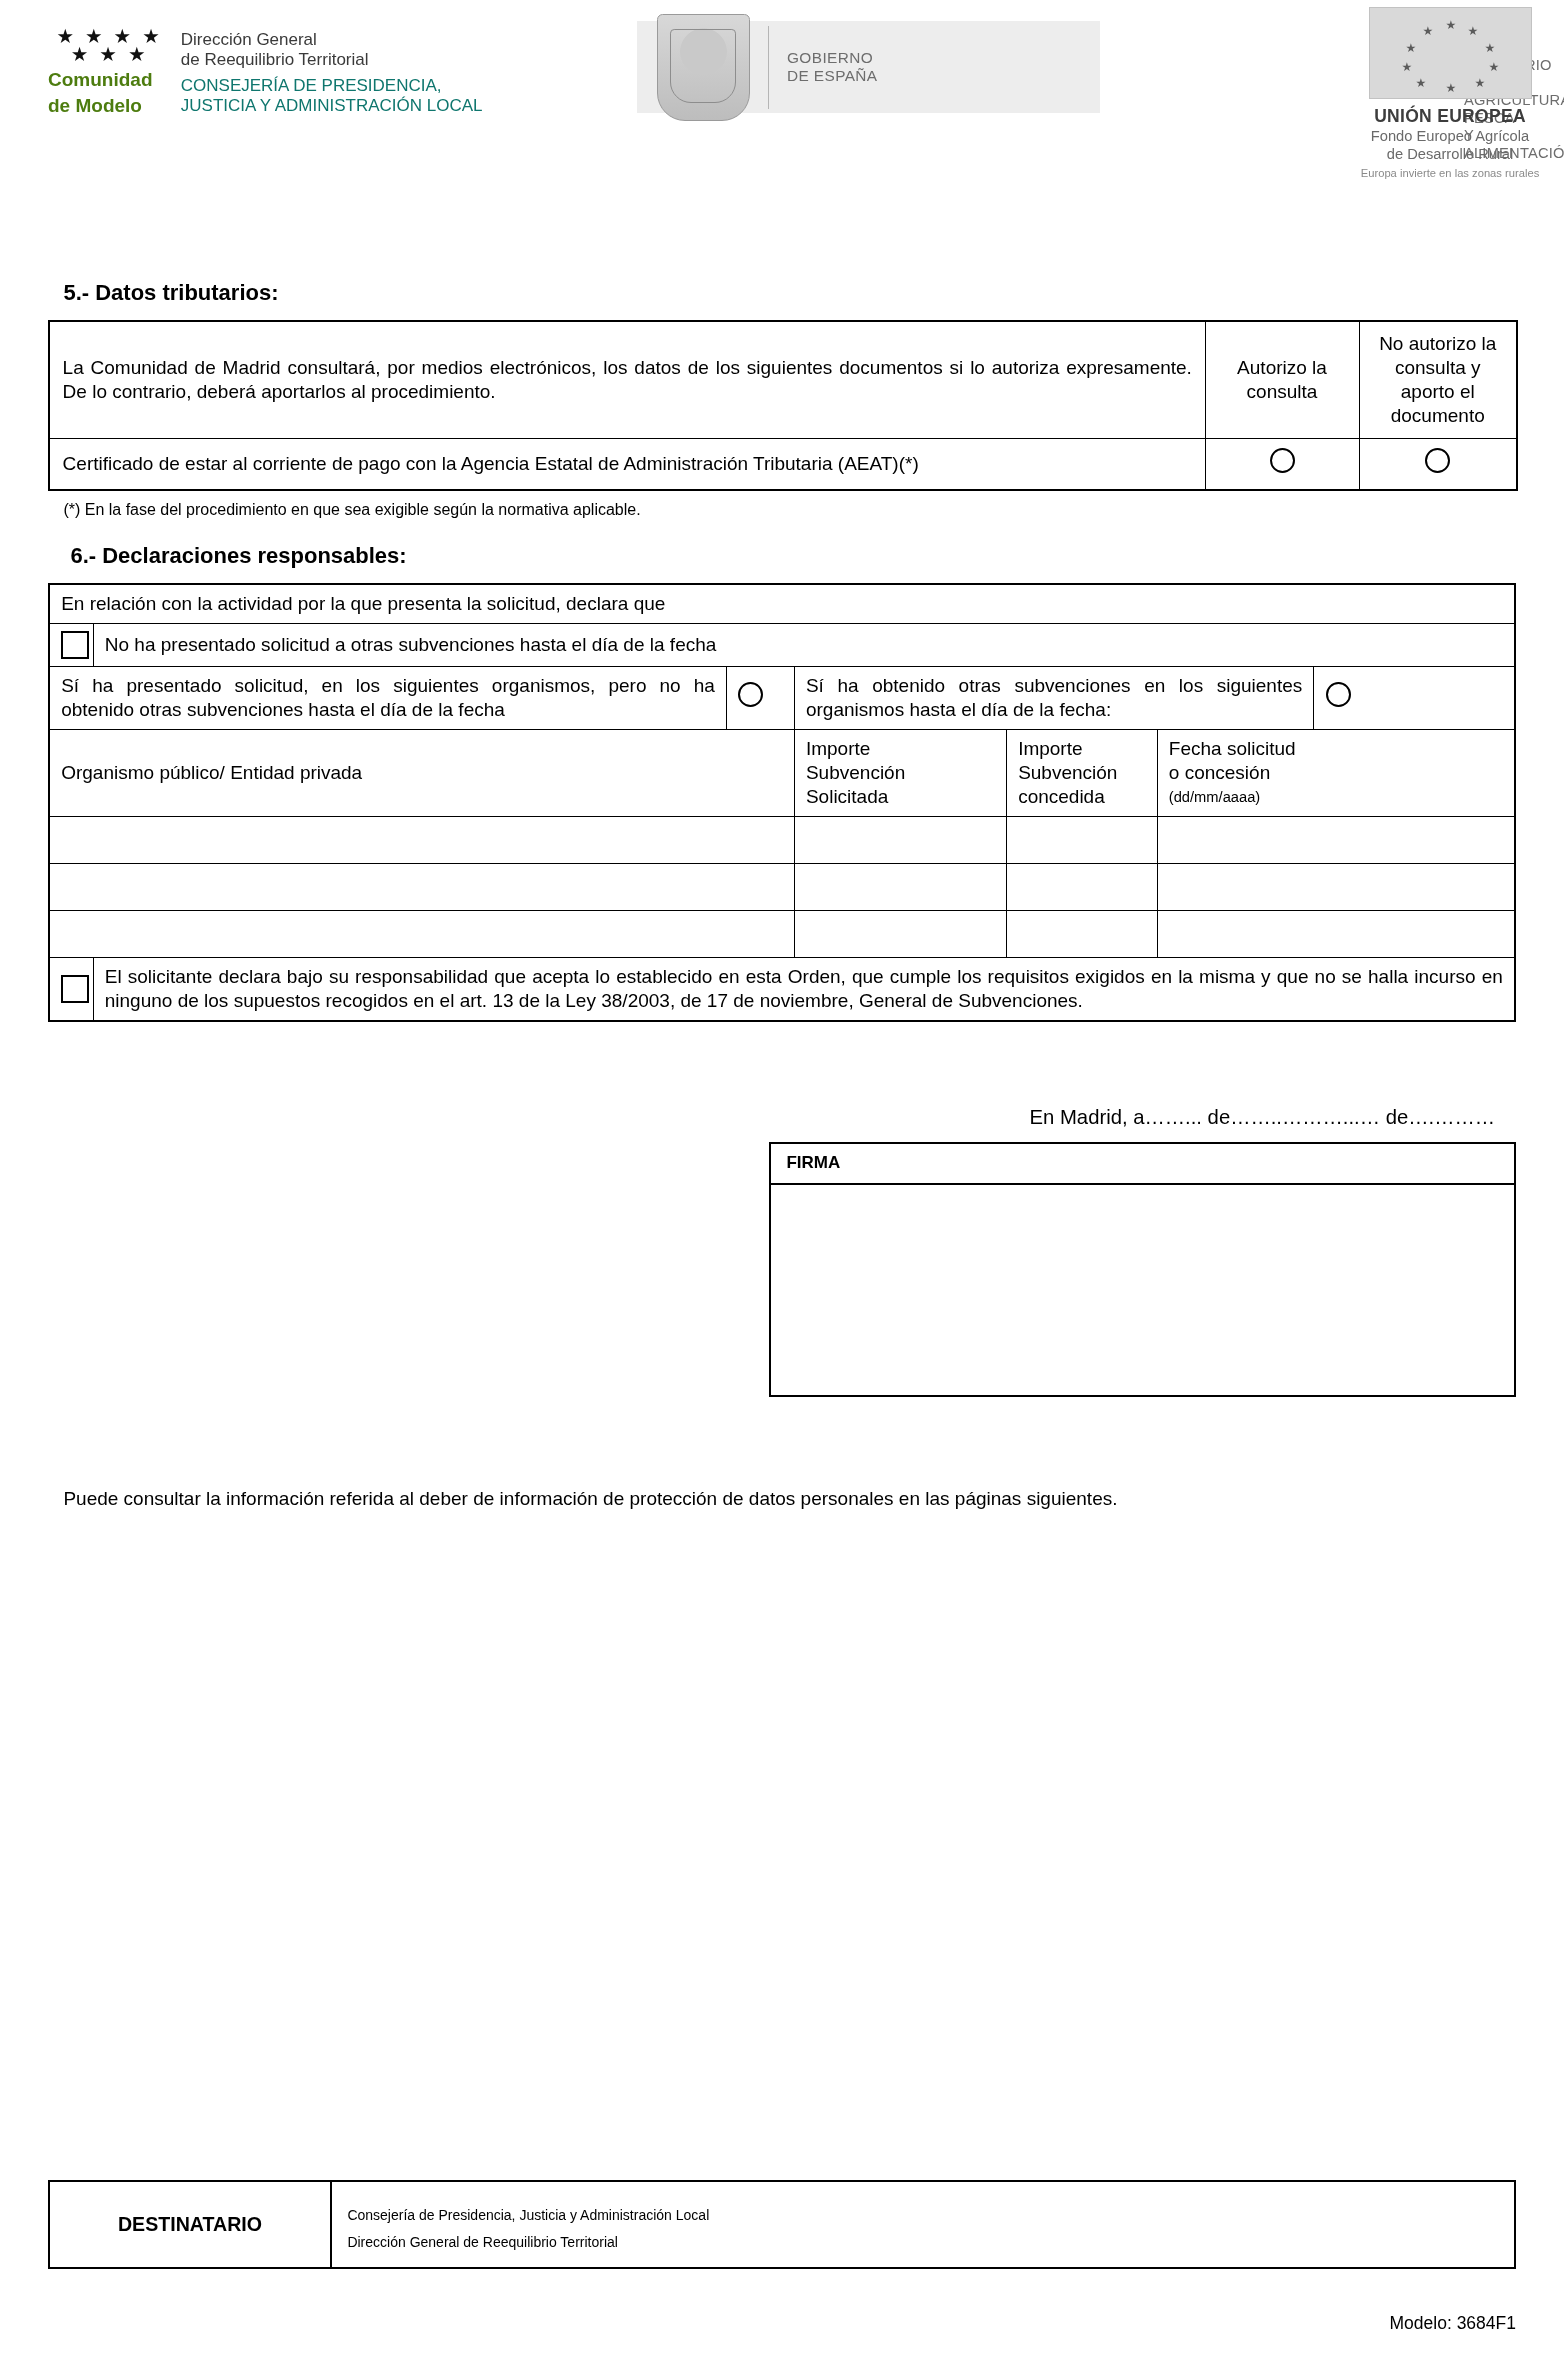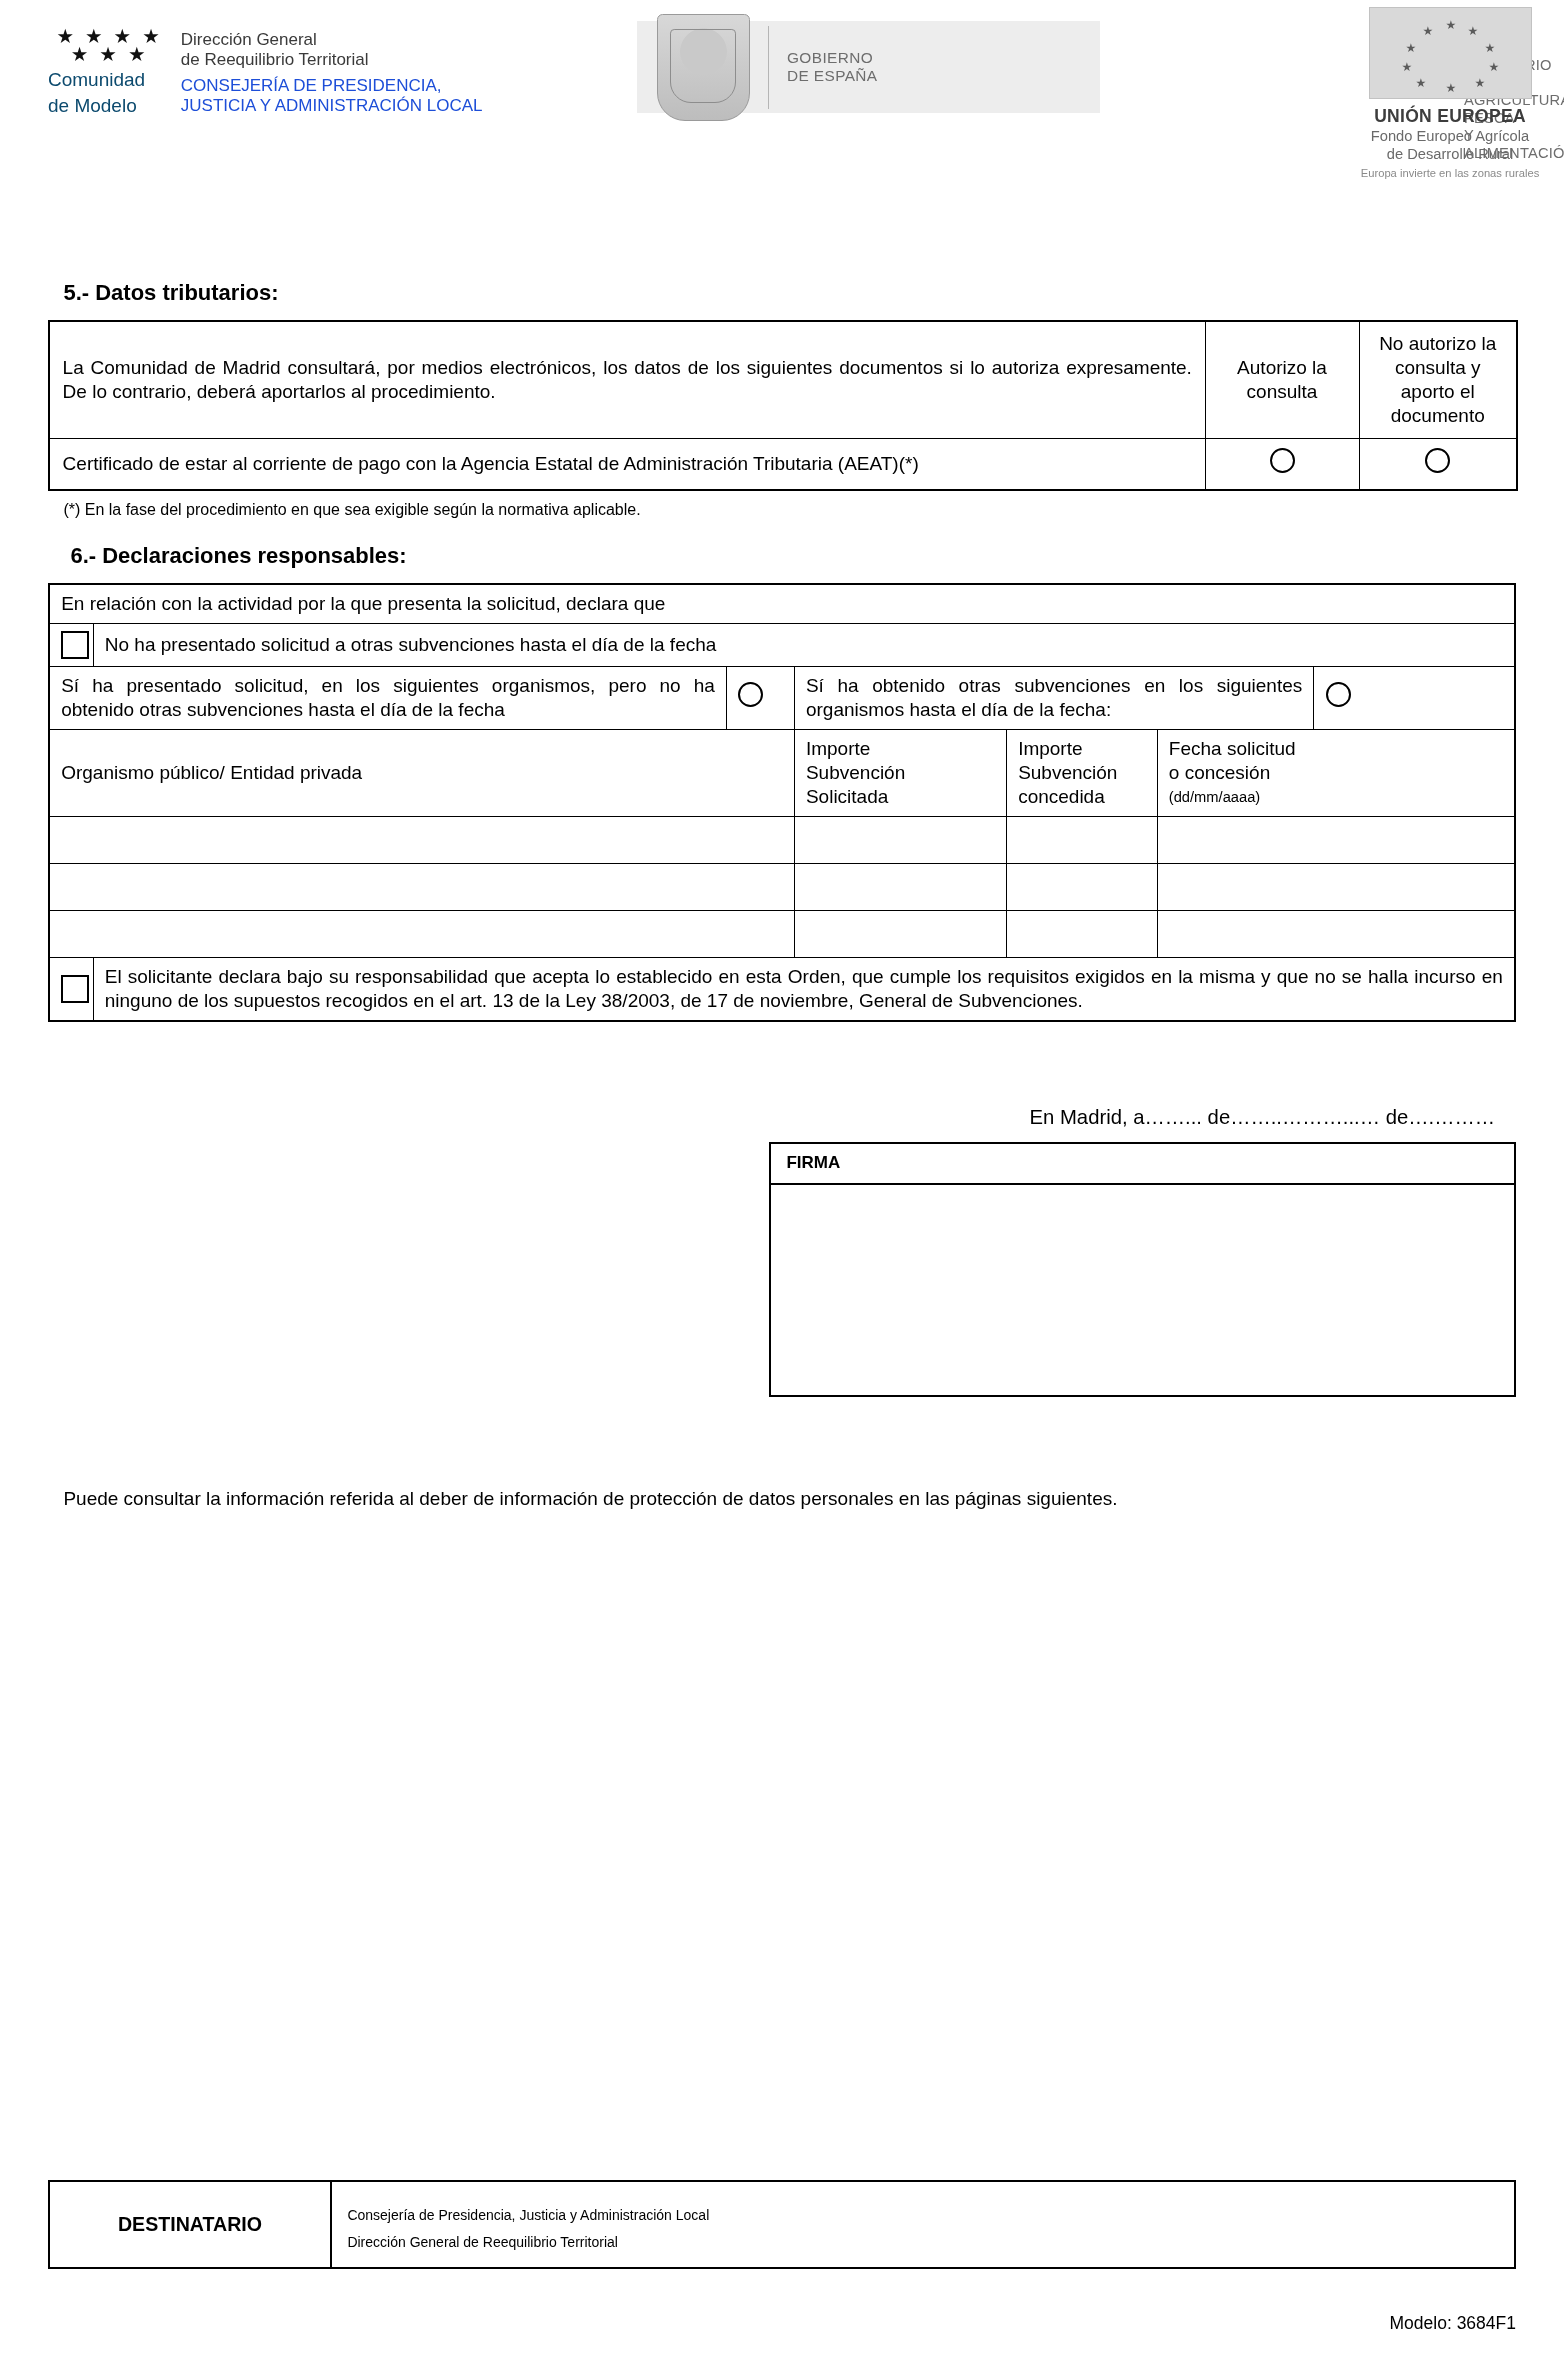--- a/index.html
+++ b/index.html
@@ -50,11 +50,11 @@
     color: #111;
   }
   .cm-name {
-    font-weight: normal;
+    font-weight: bold;
     font-size: 19px;
     line-height: 21px;
     margin-top: 5.6px;
-    color: #0c4a6e;
+    color: #4d7c0f;
   }
   .cm-text {
     padding-left: 9.8px;

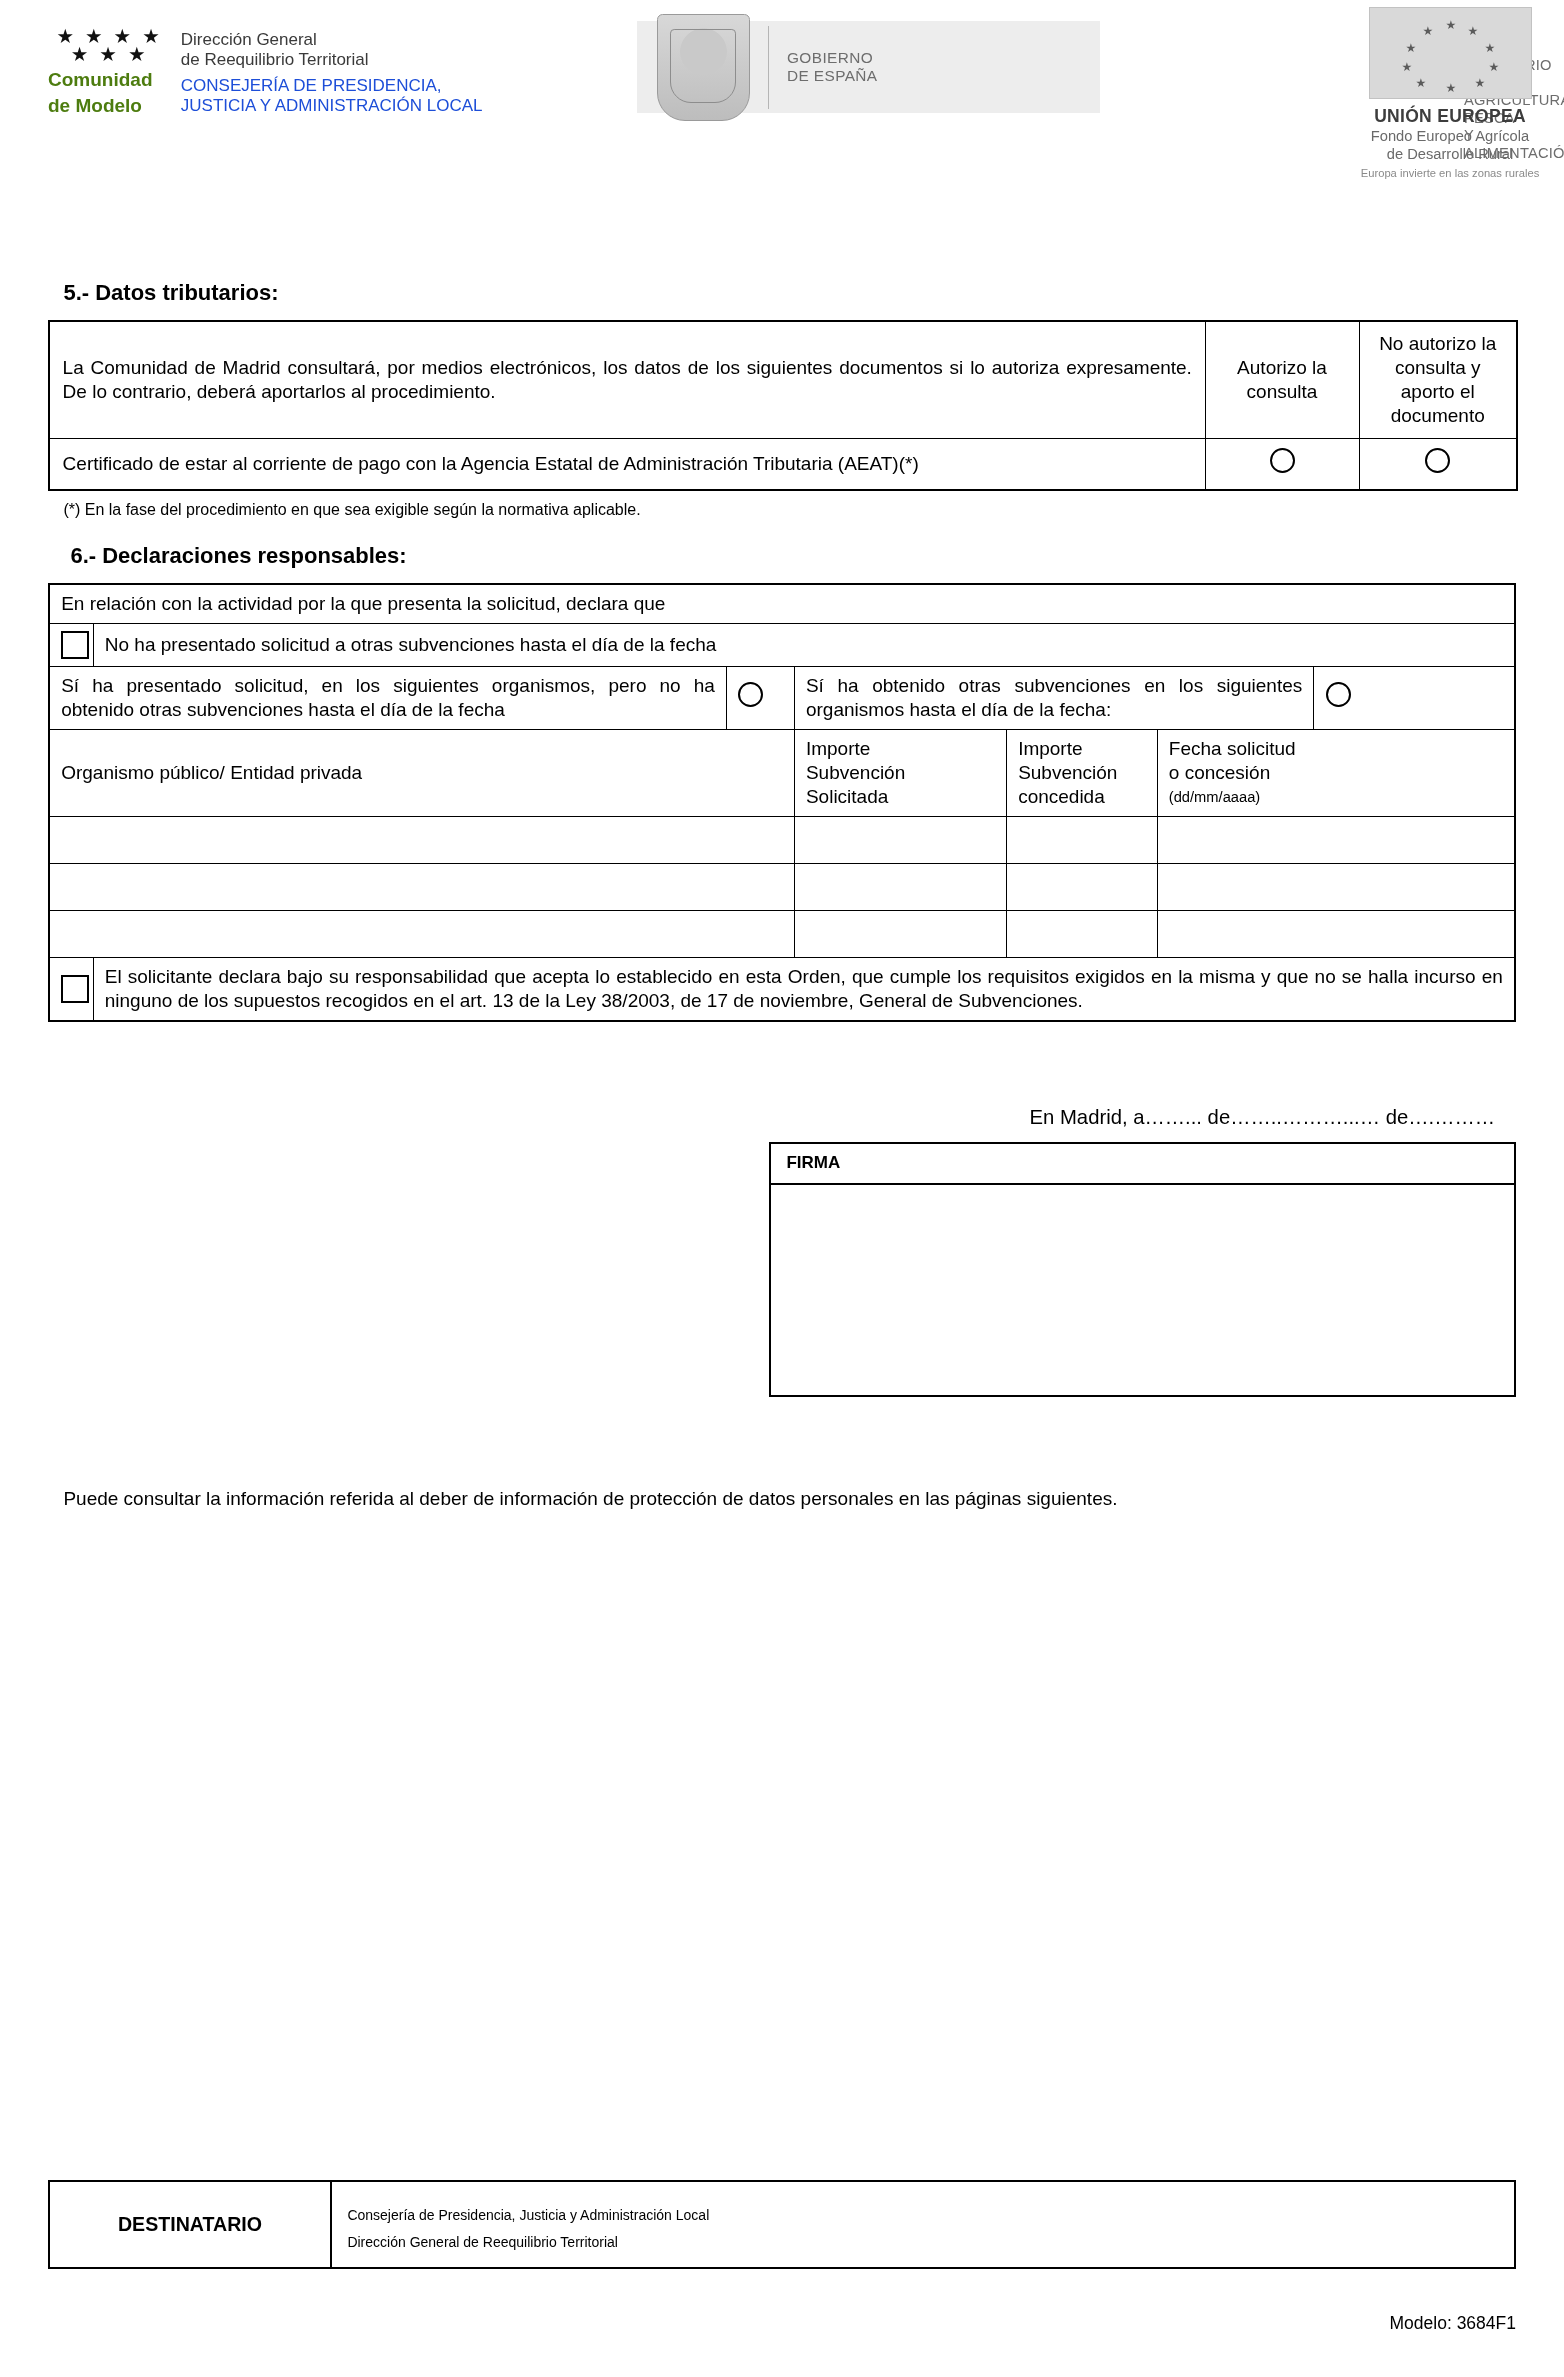--- a/index.html
+++ b/index.html
@@ -68,7 +68,7 @@
   .cm-text .l3, .cm-text .l4 {
     font-size: 17px;
     line-height: 20.3px;
-    color: #1d4ed8;
+    color: #0f766e;
     margin-top: 5.6px;
   }
   .cm-text .l4 { margin-top: 0; }

